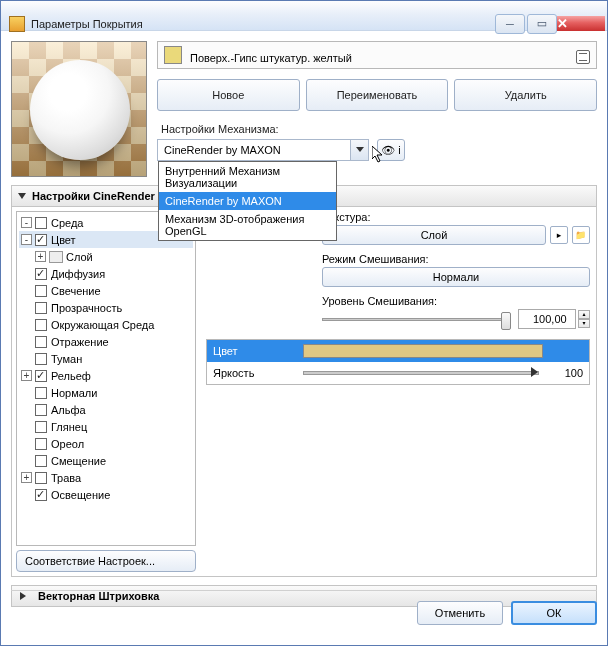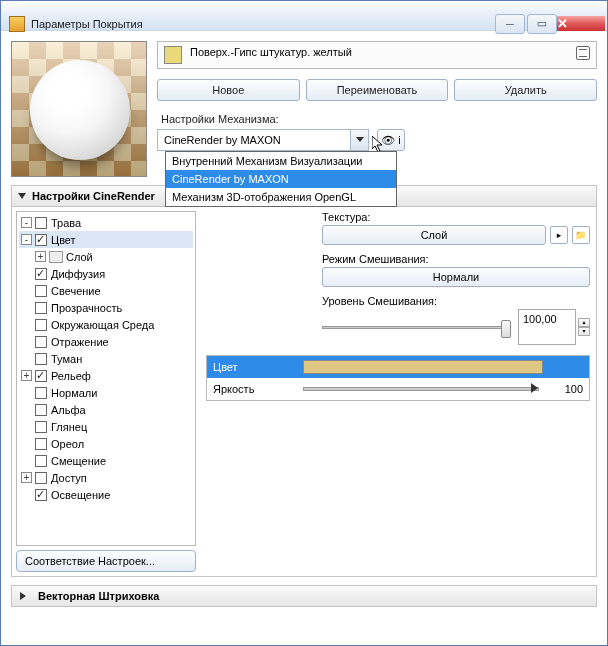--- a/index.html
+++ b/index.html
@@ -17,7 +17,7 @@
 .checker::before{content:"";position:absolute;inset:0;background:linear-gradient(180deg,rgba(255,255,255,.6),rgba(0,0,0,.25))}
 .sphere{position:absolute;left:18px;top:18px;width:100px;height:100px;border-radius:50%;background:radial-gradient(circle at 38% 32%,#fff 0 20%,#f6f6f6 45%,#dedede 70%,#bcbcbc 100%);box-shadow:0 12px 14px -6px rgba(0,0,0,.45)}
 .top-right{flex:1}
-.name-row{display:flex;align-items:flex-start;border:1px solid #b8b8b8;background:#fbfbfb;padding:4px 6px;margin-bottom:10px}
+.name-row{display:flex;align-items:flex-end;border:1px solid #b8b8b8;background:#fbfbfb;padding:4px 6px;margin-bottom:10px}
 .swatch{width:18px;height:18px;border:1px solid #888;background:#ead97a;margin-right:8px;flex:none}
 .name-text{flex:1}
 .prop-icon{width:14px;height:14px;border:1px solid #666;border-radius:2px;background:#fff;position:relative}

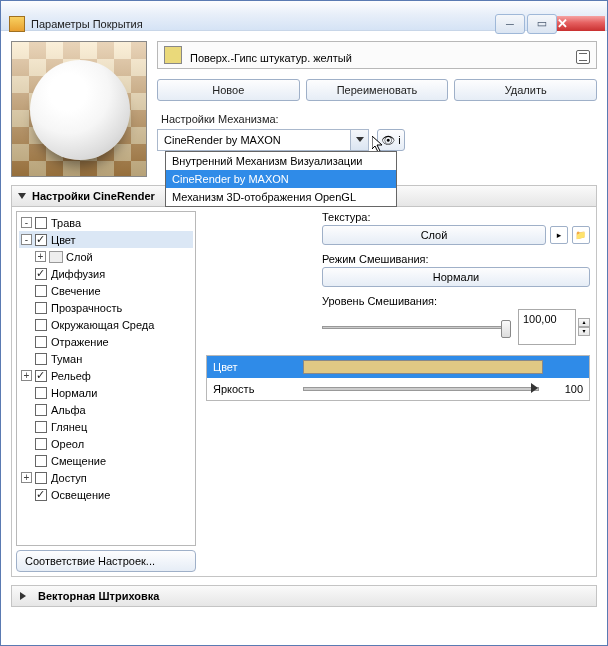--- a/index.html
+++ b/index.html
@@ -23,7 +23,7 @@
 .prop-icon{width:14px;height:14px;border:1px solid #666;border-radius:2px;background:#fff;position:relative}
 .prop-icon::after{content:"";position:absolute;left:2px;top:2px;right:2px;bottom:2px;border-top:1px solid #666;border-bottom:1px solid #666}
 .btn-row{display:flex;gap:6px}
-.btn{flex:1;height:22px;border:1px solid #9fb0c8;border-radius:3px;background:linear-gradient(#fdfdfe,#e6edf6);display:flex;align-items:center;justify-content:center;color:#222}
+.btn{flex:1;height:32px;border:1px solid #9fb0c8;border-radius:3px;background:linear-gradient(#fdfdfe,#e6edf6);display:flex;align-items:center;justify-content:center;color:#222}
 .label{margin:12px 4px 4px;color:#222}
 .combo-wrap{position:relative}
 .combo{height:22px;border:1px solid #aab8cc;background:#fff;display:flex;align-items:center;position:relative}

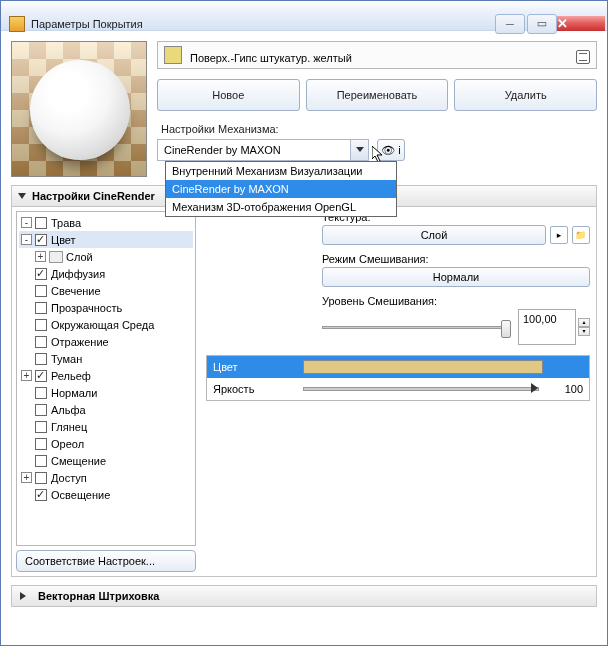--- a/index.html
+++ b/index.html
@@ -35,7 +35,7 @@
 .eye-btn{width:28px;height:22px;border:1px solid #9fb0c8;border-radius:3px;background:linear-gradient(#fdfdfe,#e6edf6);margin-left:8px;display:flex;align-items:center;justify-content:center}
 .combo-row{display:flex;align-items:center}
 .combo-row .combo{width:212px}
-.dropdown{position:absolute;left:8px;top:22px;width:232px;border:1px solid #666;background:#fff;z-index:10}
+.dropdown{position:absolute;left:1px;top:22px;width:179px;border:1px solid #666;background:#fff;z-index:10}
 .dd-item{padding:3px 6px}
 .dd-sel{background:#2f8be8;color:#fff}
 .section{margin-top:8px}

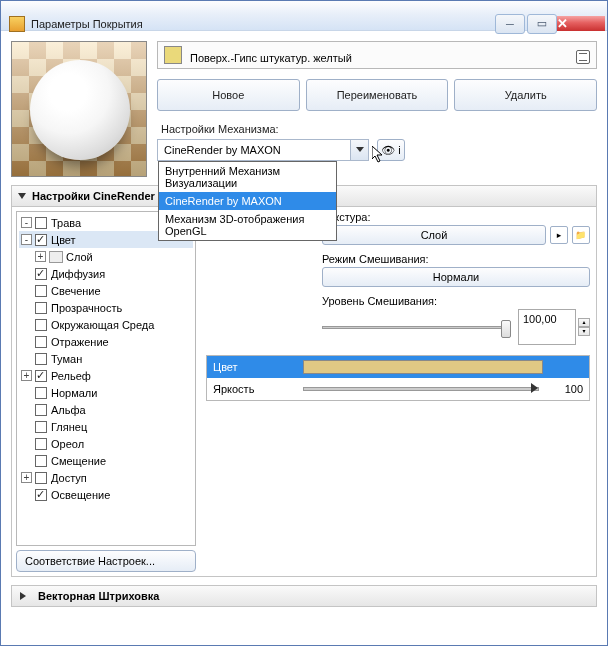--- a/index.html
+++ b/index.html
@@ -136,7 +136,7 @@
               <div class="tree-row">
                 <span class="t-exp">-</span>
                 <span class="t-cb"></span>
-                <span class="t-lbl">Трава</span>
+                <span class="t-lbl">Среда</span>
               </div>
               <div class="tree-row t-sel">
                 <span class="t-exp">-</span>

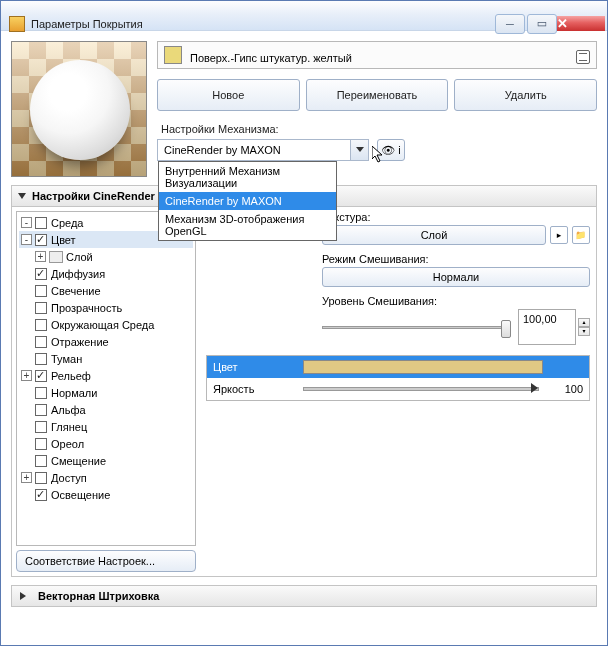--- a/index.html
+++ b/index.html
@@ -62,7 +62,7 @@
 .slider-row{display:flex;align-items:center;margin-left:116px;margin-bottom:10px}
 .slider-track{flex:1;height:3px;background:#ccc;border:1px solid #999;position:relative;margin-right:8px}
 .slider-thumb{position:absolute;right:-2px;top:-7px;width:10px;height:18px;background:linear-gradient(#fafafa,#ddd);border:1px solid #888;border-radius:2px}
-.val-box{width:58px;height:36px;border:1px solid #aaa;background:#fff;text-align:left;padding:3px 4px}
+.val-box{width:58px;height:20px;border:1px solid #aaa;background:#fff;text-align:left;padding:3px 14px}
 .dbl-arrow{width:12px;display:flex;flex-direction:column;margin-left:2px}
 .dbl-arrow div{height:9px;border:1px solid #aaa;background:linear-gradient(#fafafa,#e8e8e8);font-size:6px;text-align:center;line-height:7px}
 .prop-table{border:1px solid #b8b8b8}

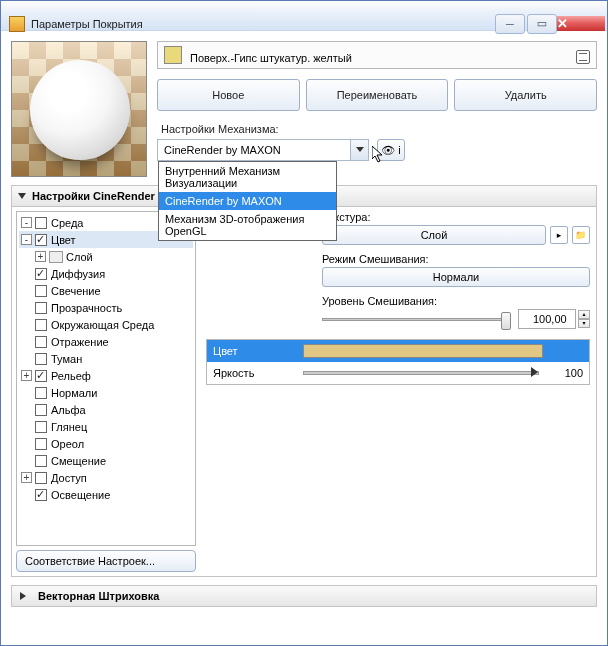--- a/index.html
+++ b/index.html
@@ -212,7 +212,7 @@
               <div class="tree-row">
                 <span class="t-exp">+</span>
                 <span class="t-cb"></span>
-                <span class="t-lbl">Доступ</span>
+                <span class="t-lbl">Трава</span>
               </div>
               <div class="tree-row">
                 <span class="t-sp"></span>

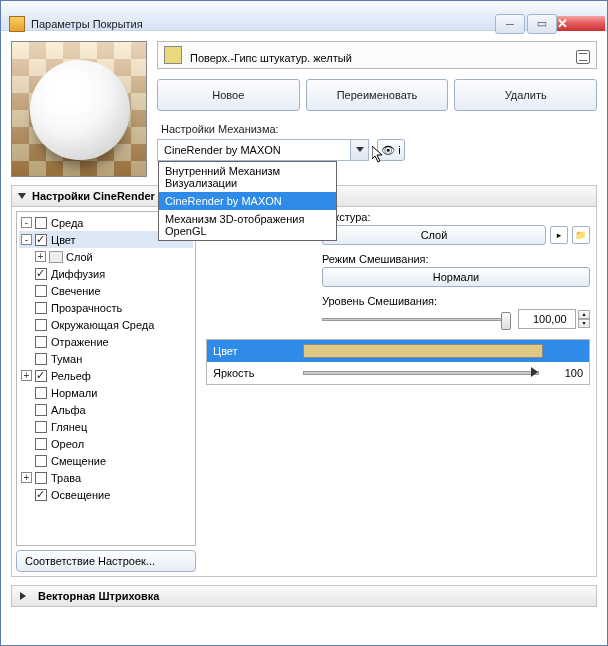--- a/index.html
+++ b/index.html
@@ -264,6 +264,12 @@
       <div class="sec-head sec-closed">Векторная Штриховка</div>
     </div>
 
+    <div class="bottom">
+      <div class="bottom-bar">
+        <div class="dlg-btn">Отменить</div>
+        <div class="dlg-btn dlg-primary">ОК</div>
+      </div>
+    </div>
   </div>
 </div>
 

